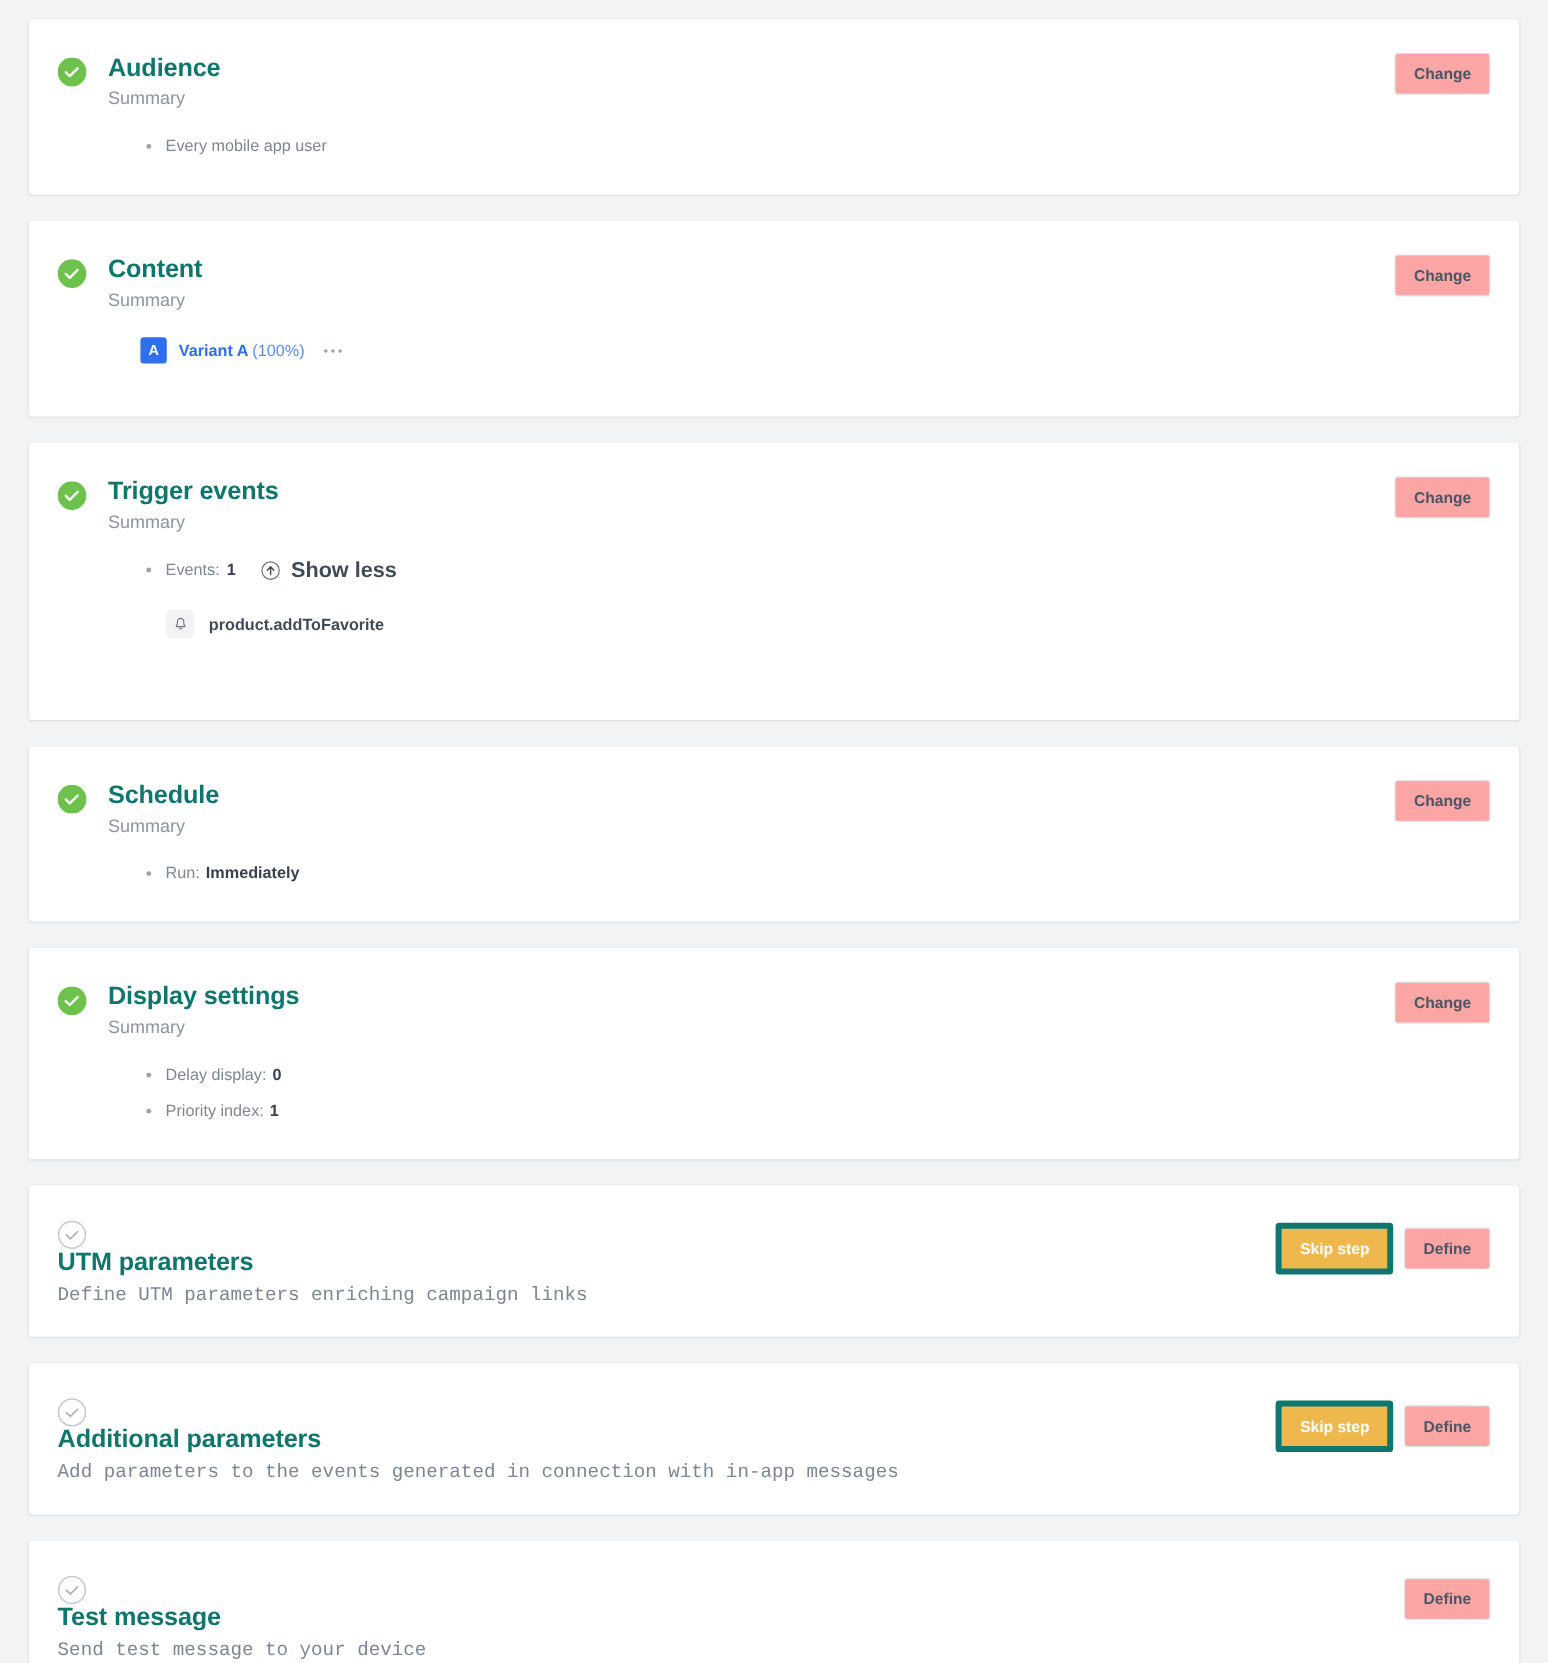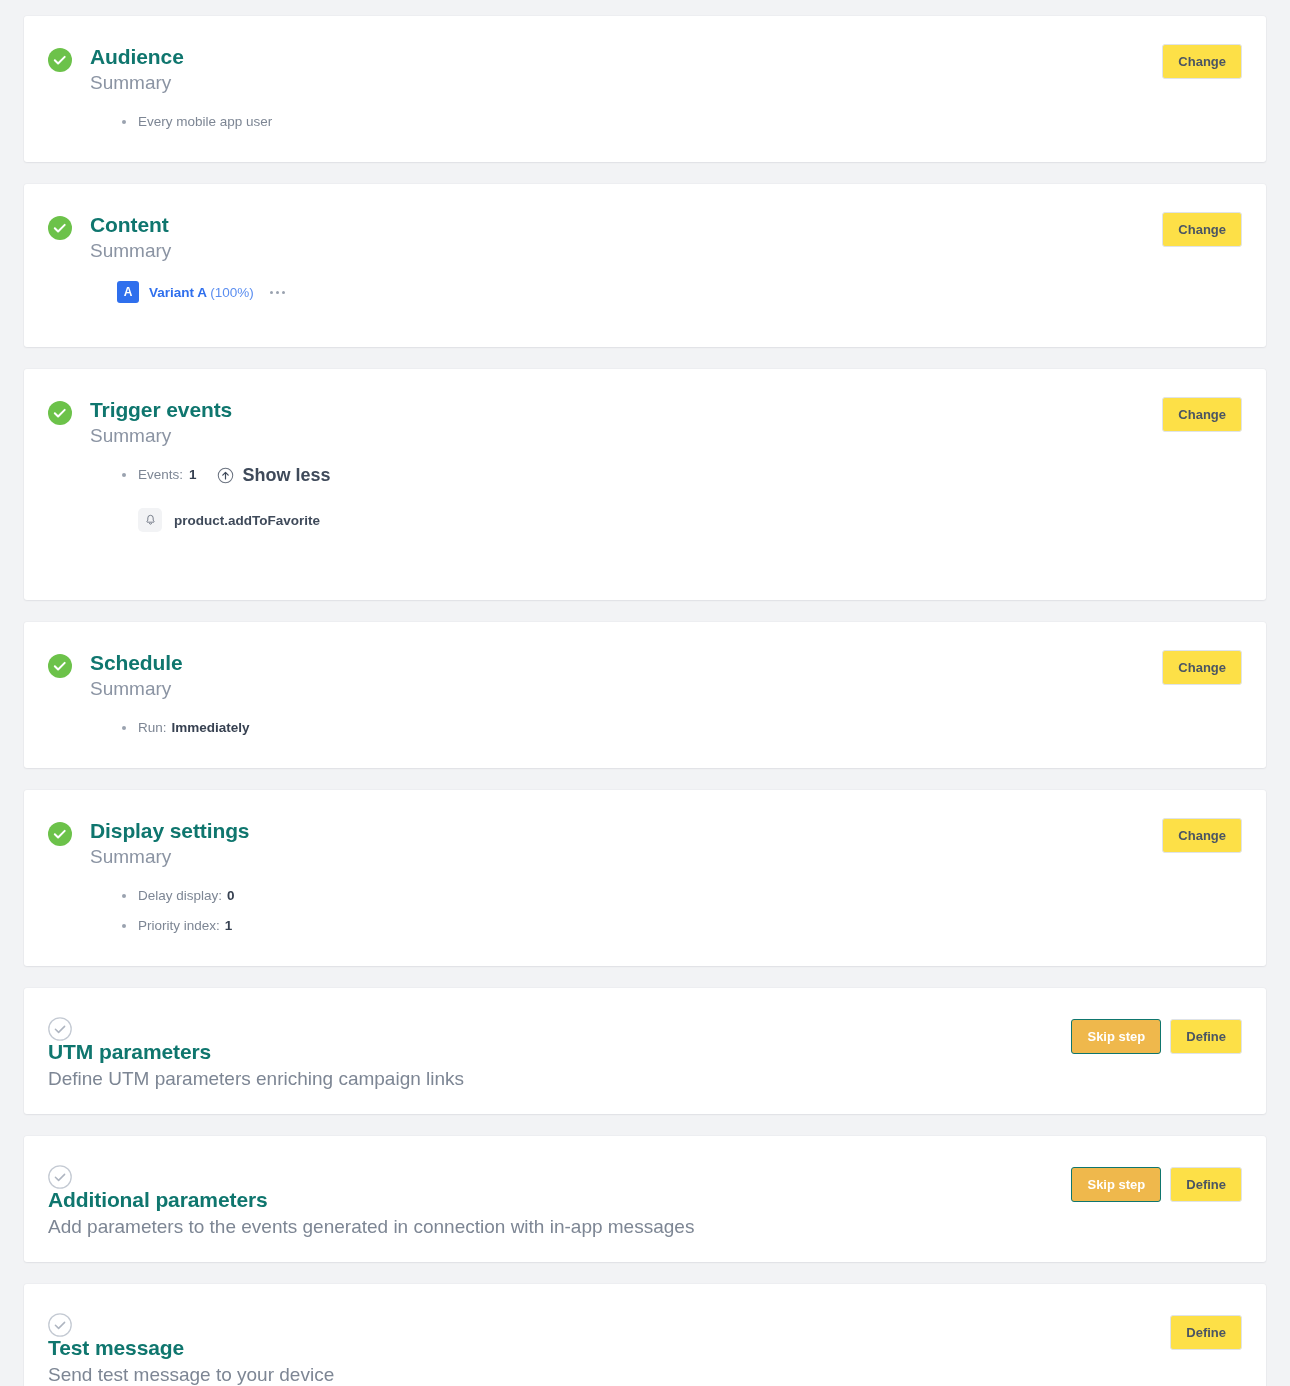--- a/index.html
+++ b/index.html
@@ -74,7 +74,7 @@
     white-space: nowrap;
   }
   .btn-default {
-    background: #fde047;
+    background: #fca5a5;
     border: 1px solid #dfe3e8;
     color: #4b5563;
   }

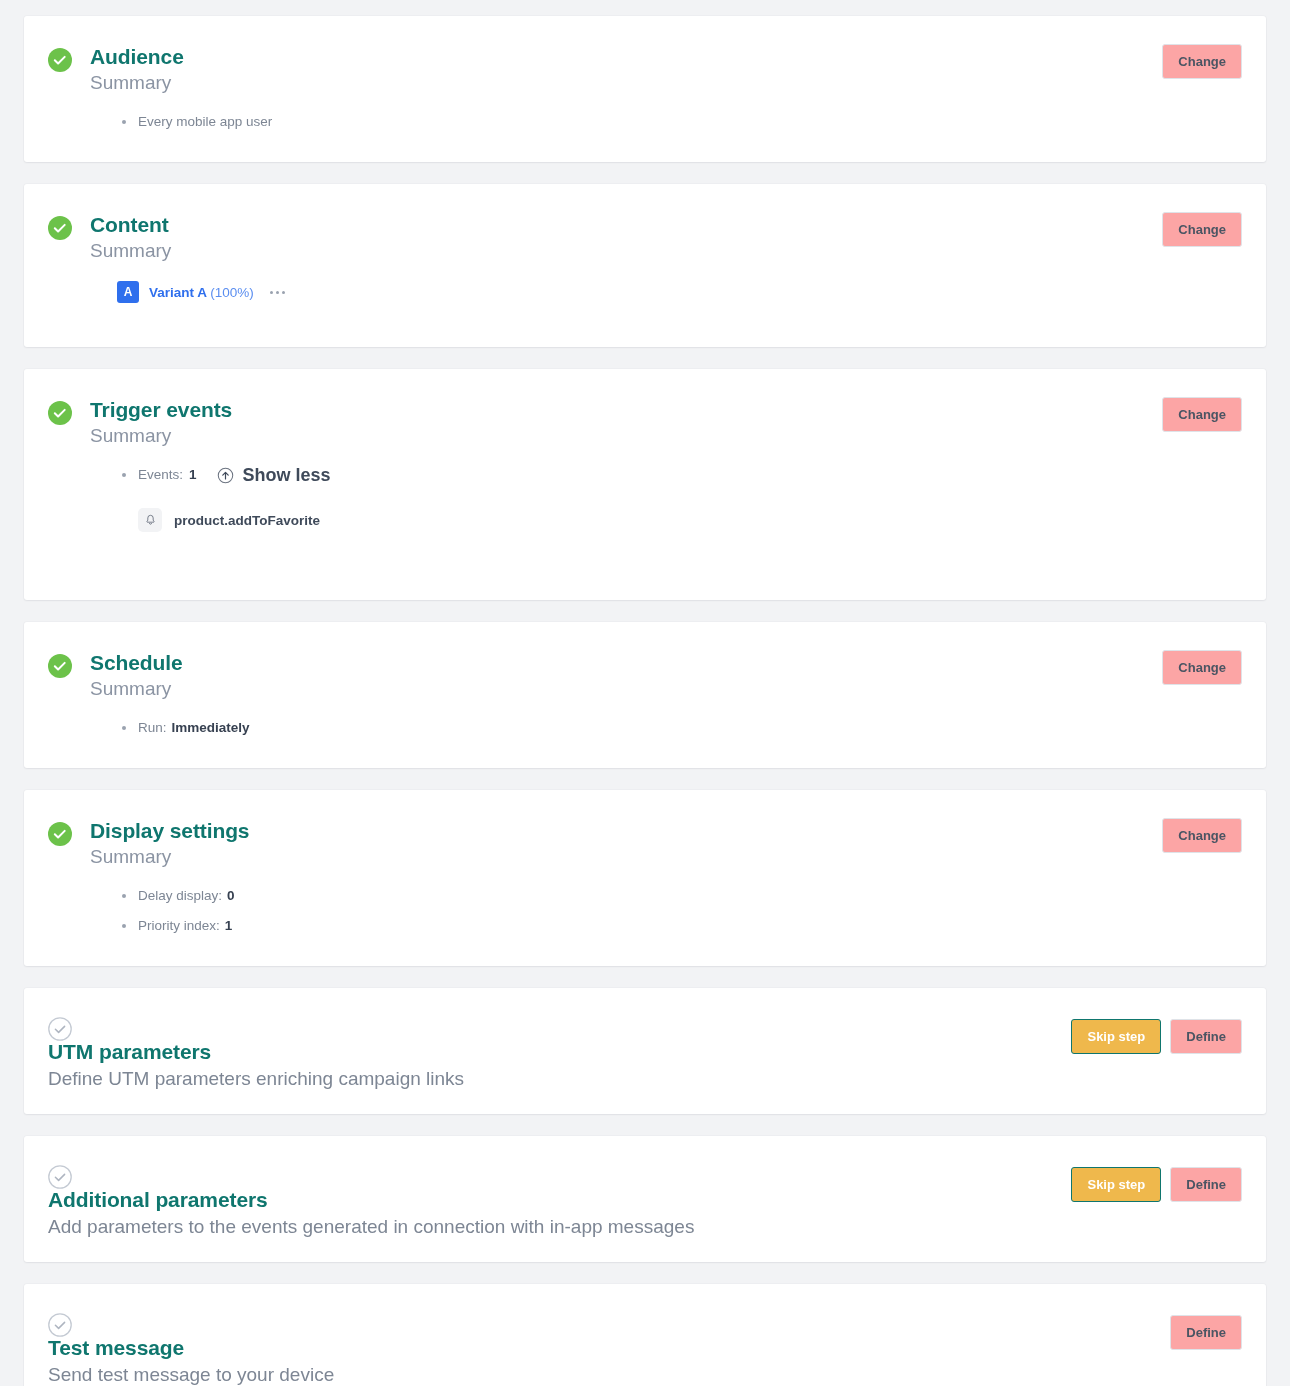--- a/index.html
+++ b/index.html
@@ -43,7 +43,7 @@
     line-height: 22px;
   }
   .step-sub {
-    font-size: 19px;
+    font-size: 15px;
     color: #8b94a3;
     margin-top: 6px;
     line-height: 18px;

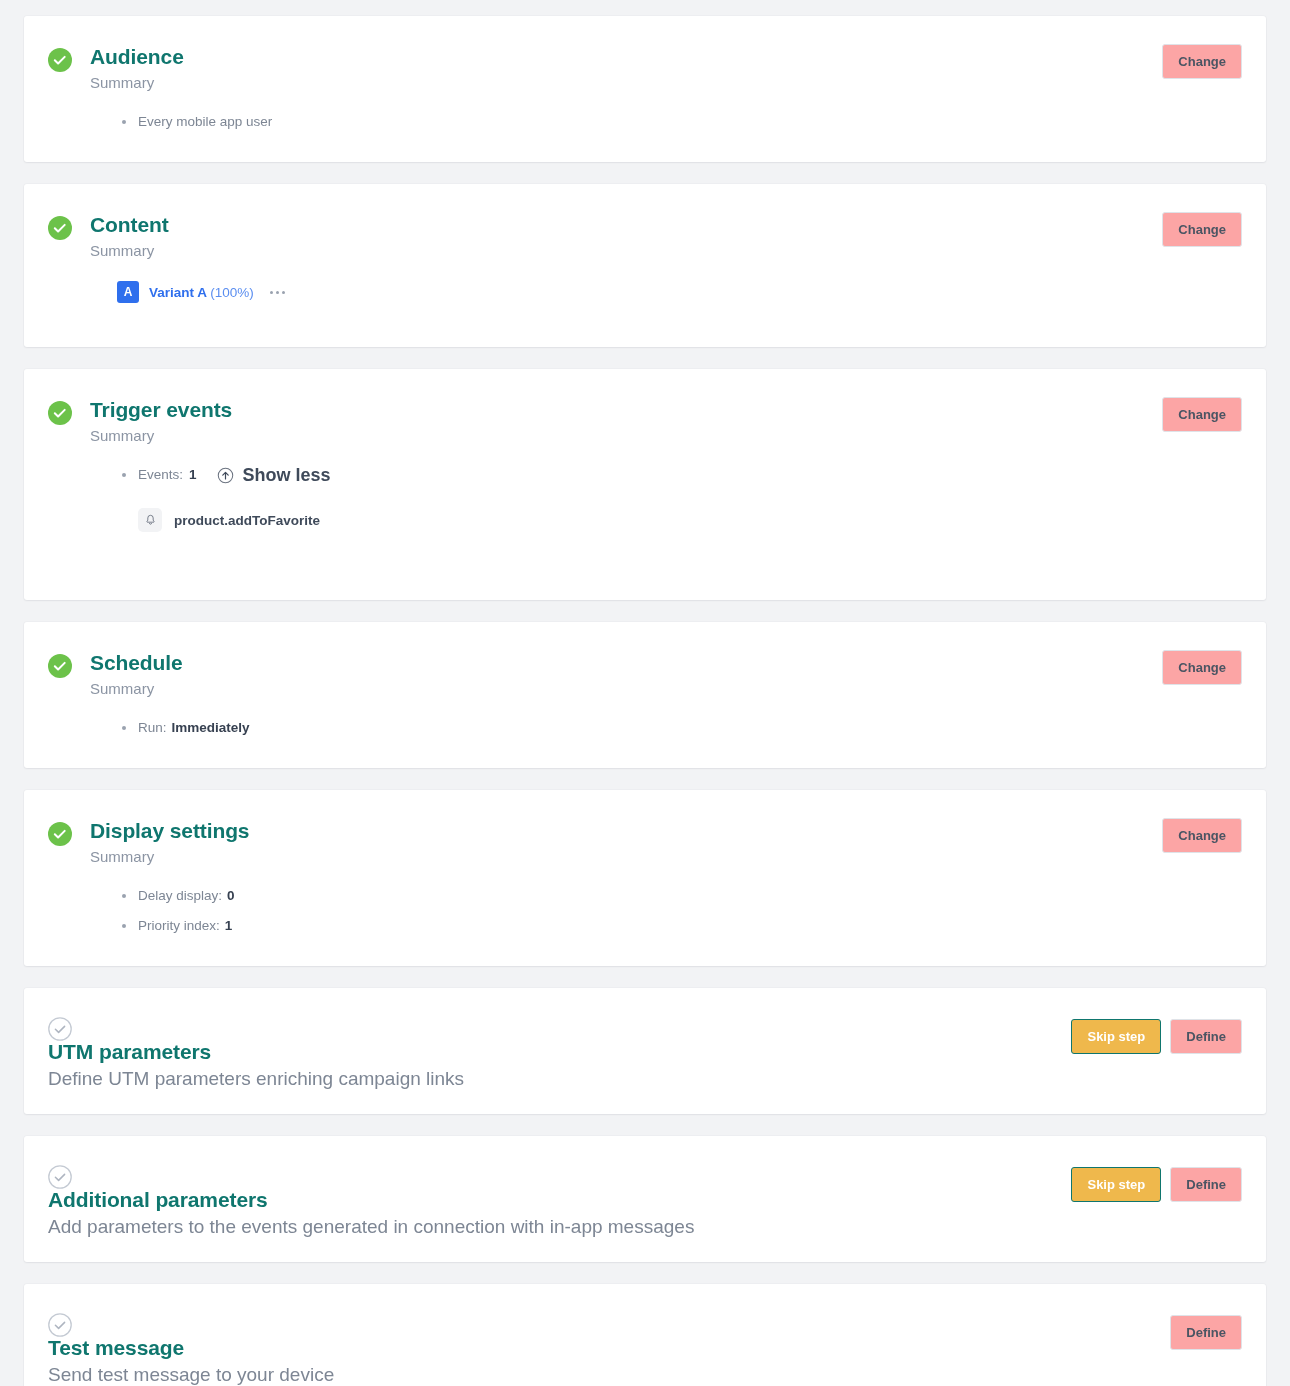--- a/index.html
+++ b/index.html
@@ -80,7 +80,7 @@
   }
   .btn-warning {
     background: #efb84c;
-    border: 1px solid #0f766e;
+    border: 5px solid #0f766e;
     color: #ffffff;
   }
 

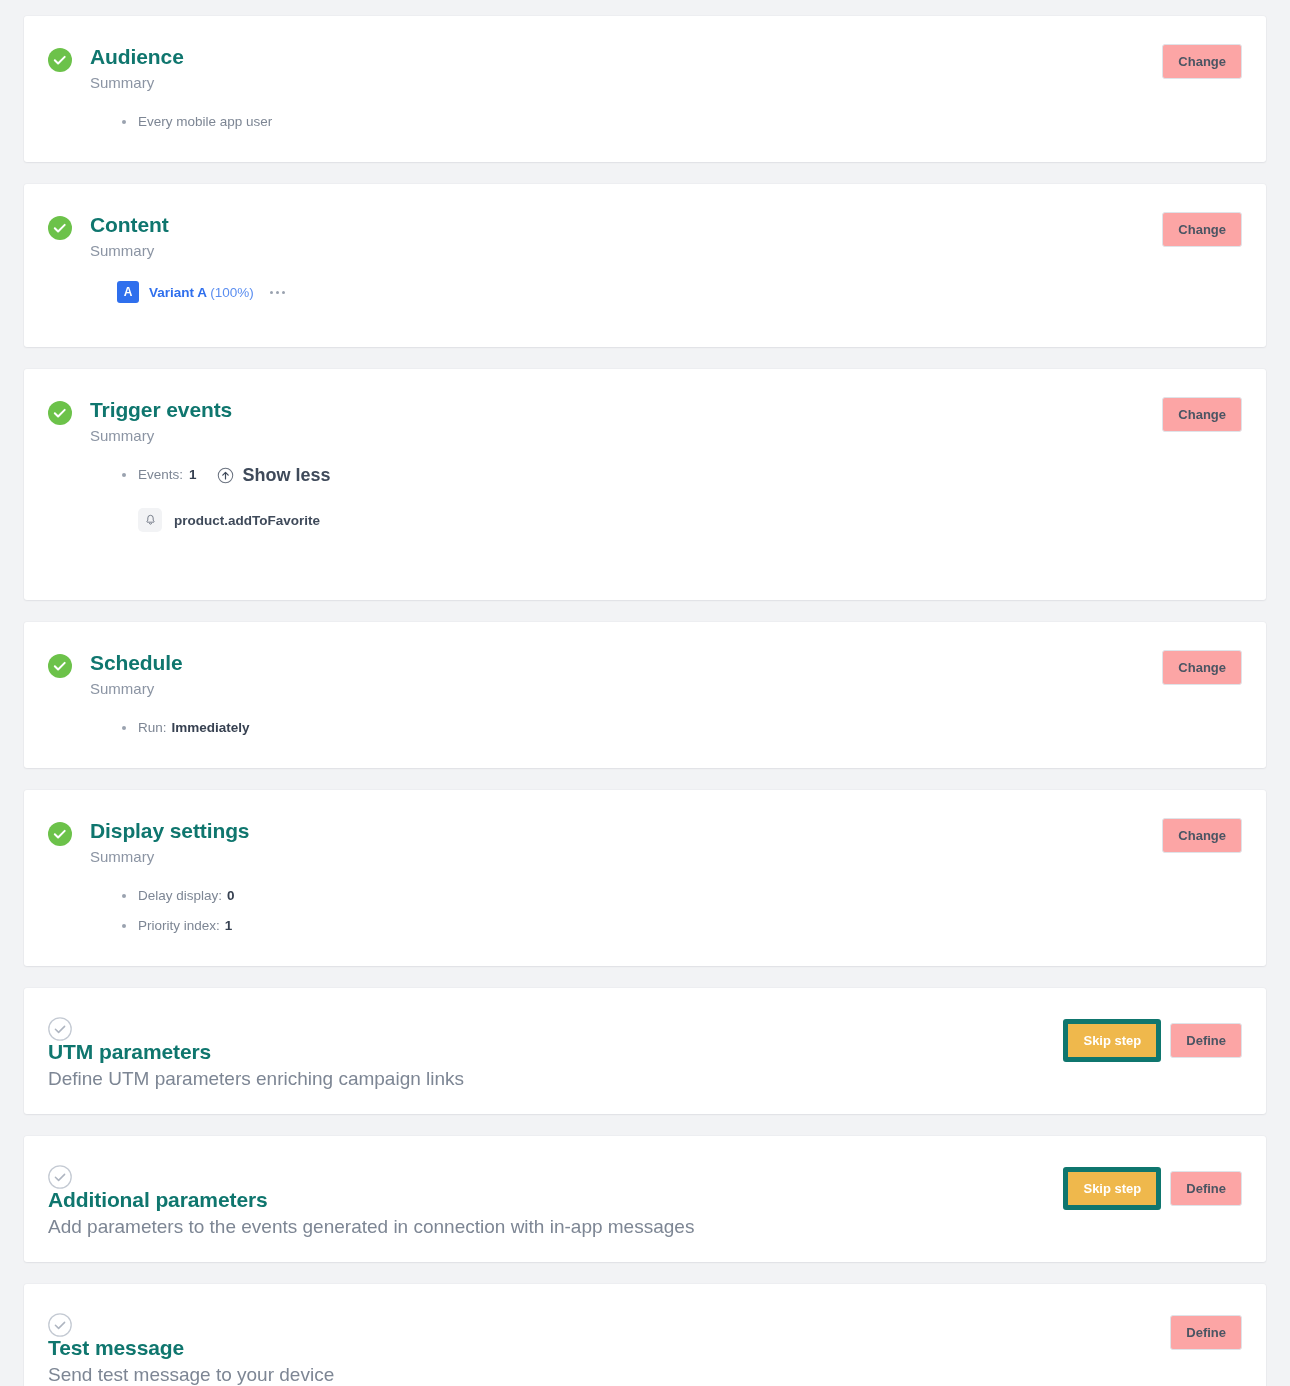--- a/index.html
+++ b/index.html
@@ -49,10 +49,11 @@
     line-height: 18px;
   }
   .step-desc {
-    font-size: 19px;
+    font-size: 16px;
     color: #7d8694;
     margin-top: 7px;
     line-height: 18px;
+    font-family: Liberation Mono, monospace;
   }
 
   .actions {

